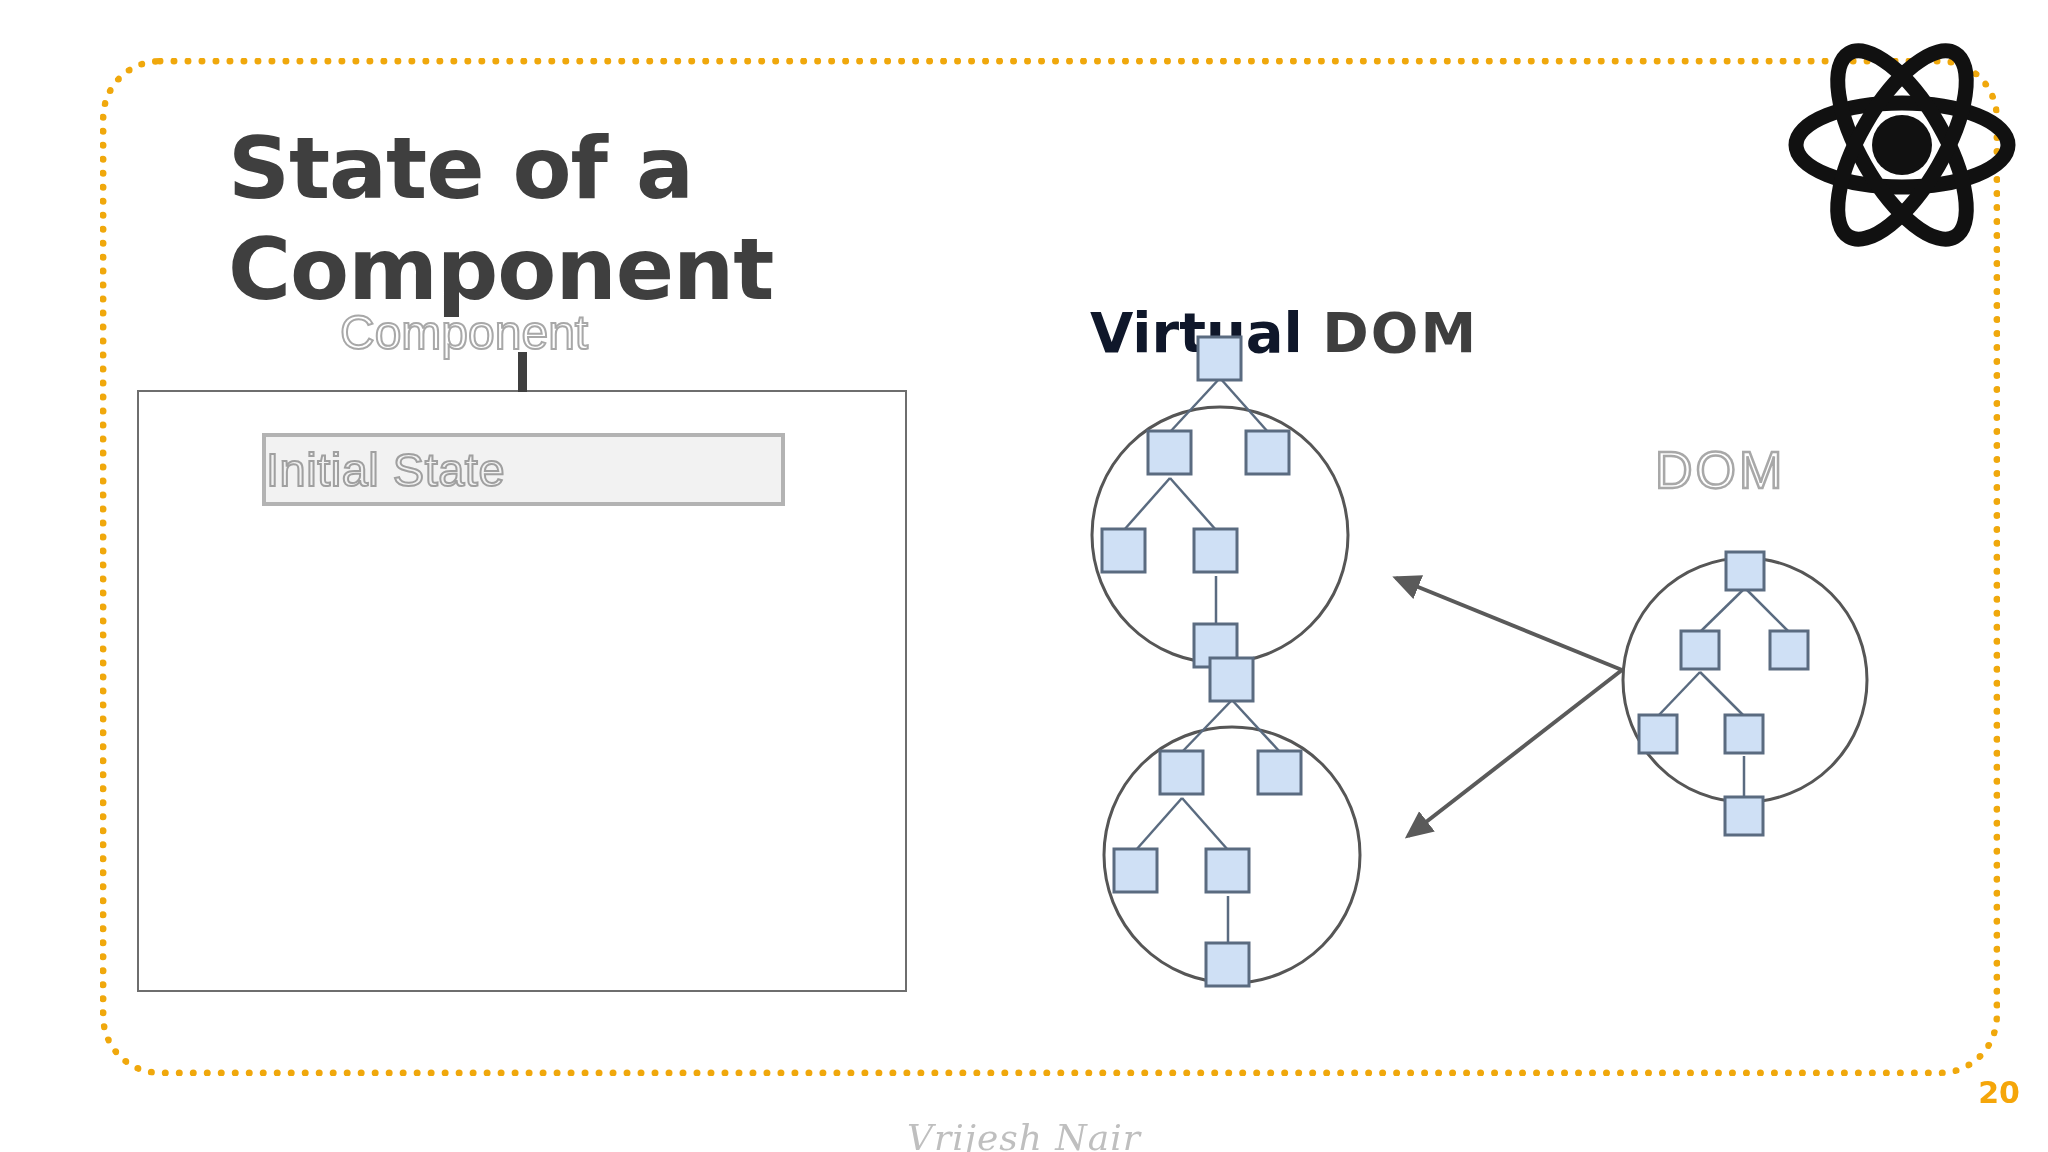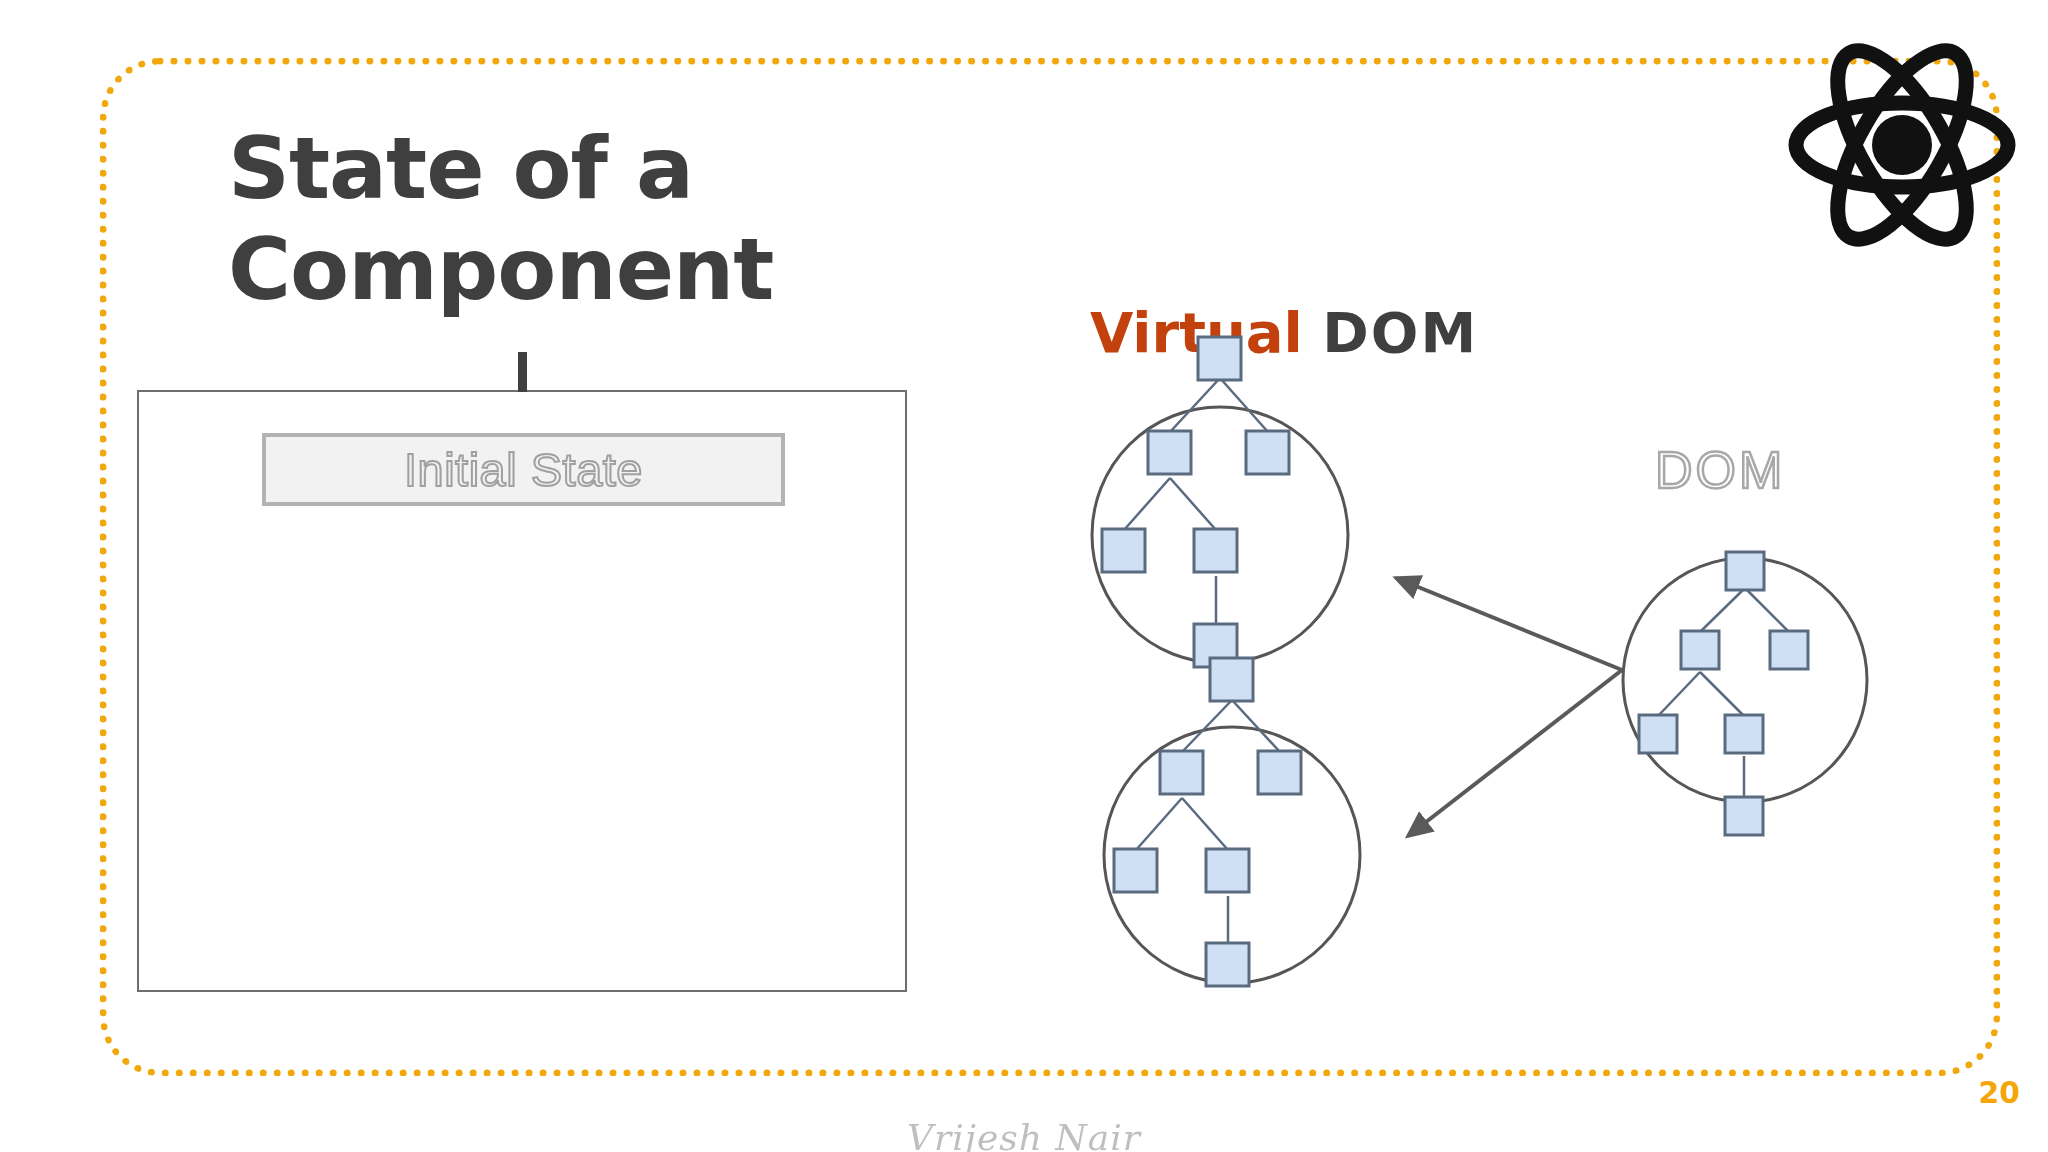--- a/index.html
+++ b/index.html
@@ -186,6 +186,7 @@
 
   <div class="component-box"></div>
   <div class="component-stub"></div>
+  <div class="component-label">Component</div>
 
   <div class="initial-state-chip">
     <span class="initial-state-text">Initial State</span>

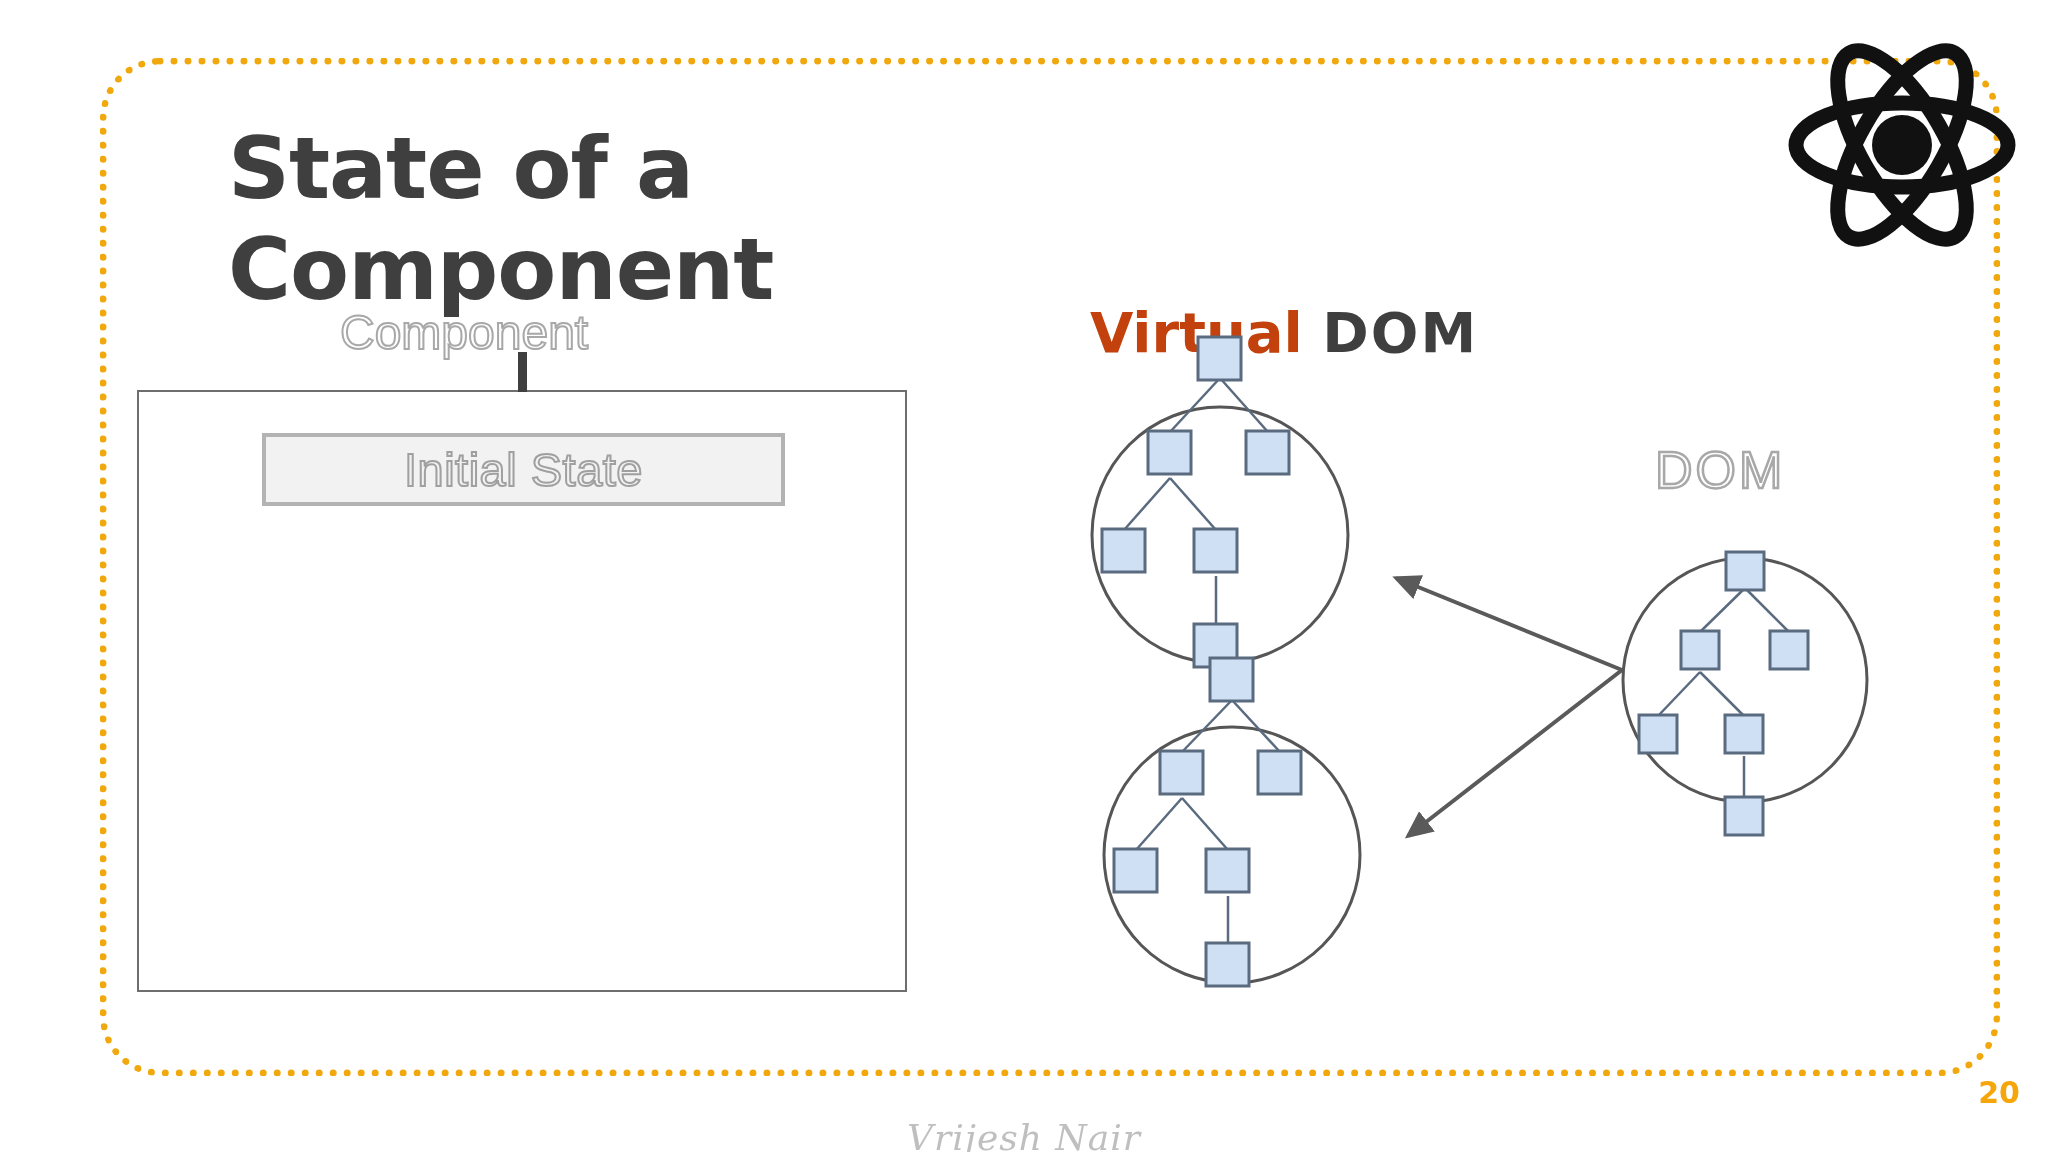--- a/index.html
+++ b/index.html
@@ -114,7 +114,7 @@
     white-space: nowrap;
     letter-spacing: 0px;
   }
-  .vdom-heading .word-virtual { color: #c2410c; margin-top: 27px; }
+  .vdom-heading .word-virtual { color: #0f172a; margin-top: 27px; }
   .vdom-heading .word-dom { color: #3F3F3F; letter-spacing: 2px; }
 
   

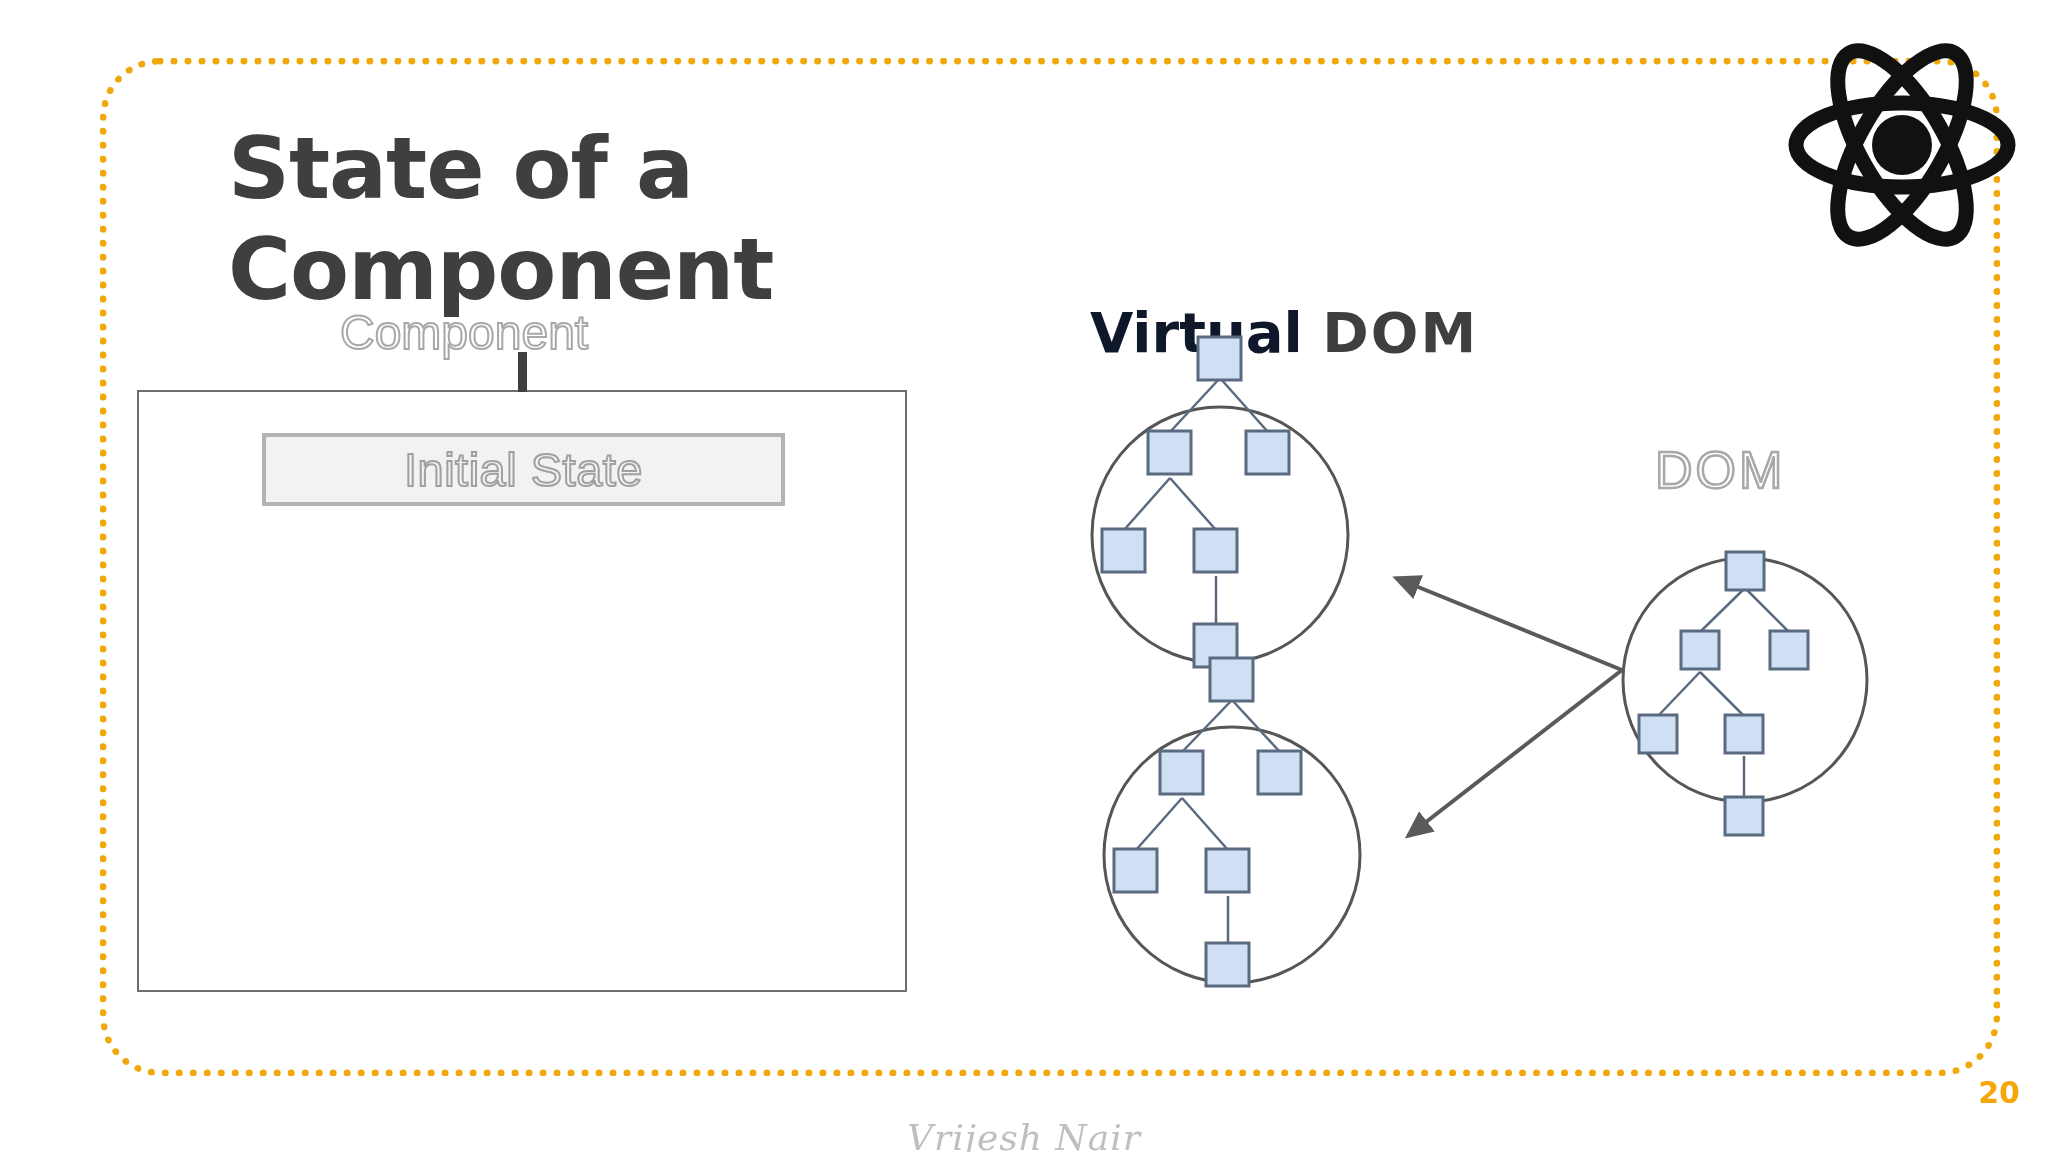--- a/index.html
+++ b/index.html
@@ -91,7 +91,6 @@
     box-sizing: border-box;
     display: flex;
     align-items: center;
-    justify-content: center;
   }
   .initial-state-text {
     font-family: "Liberation Sans", sans-serif;

